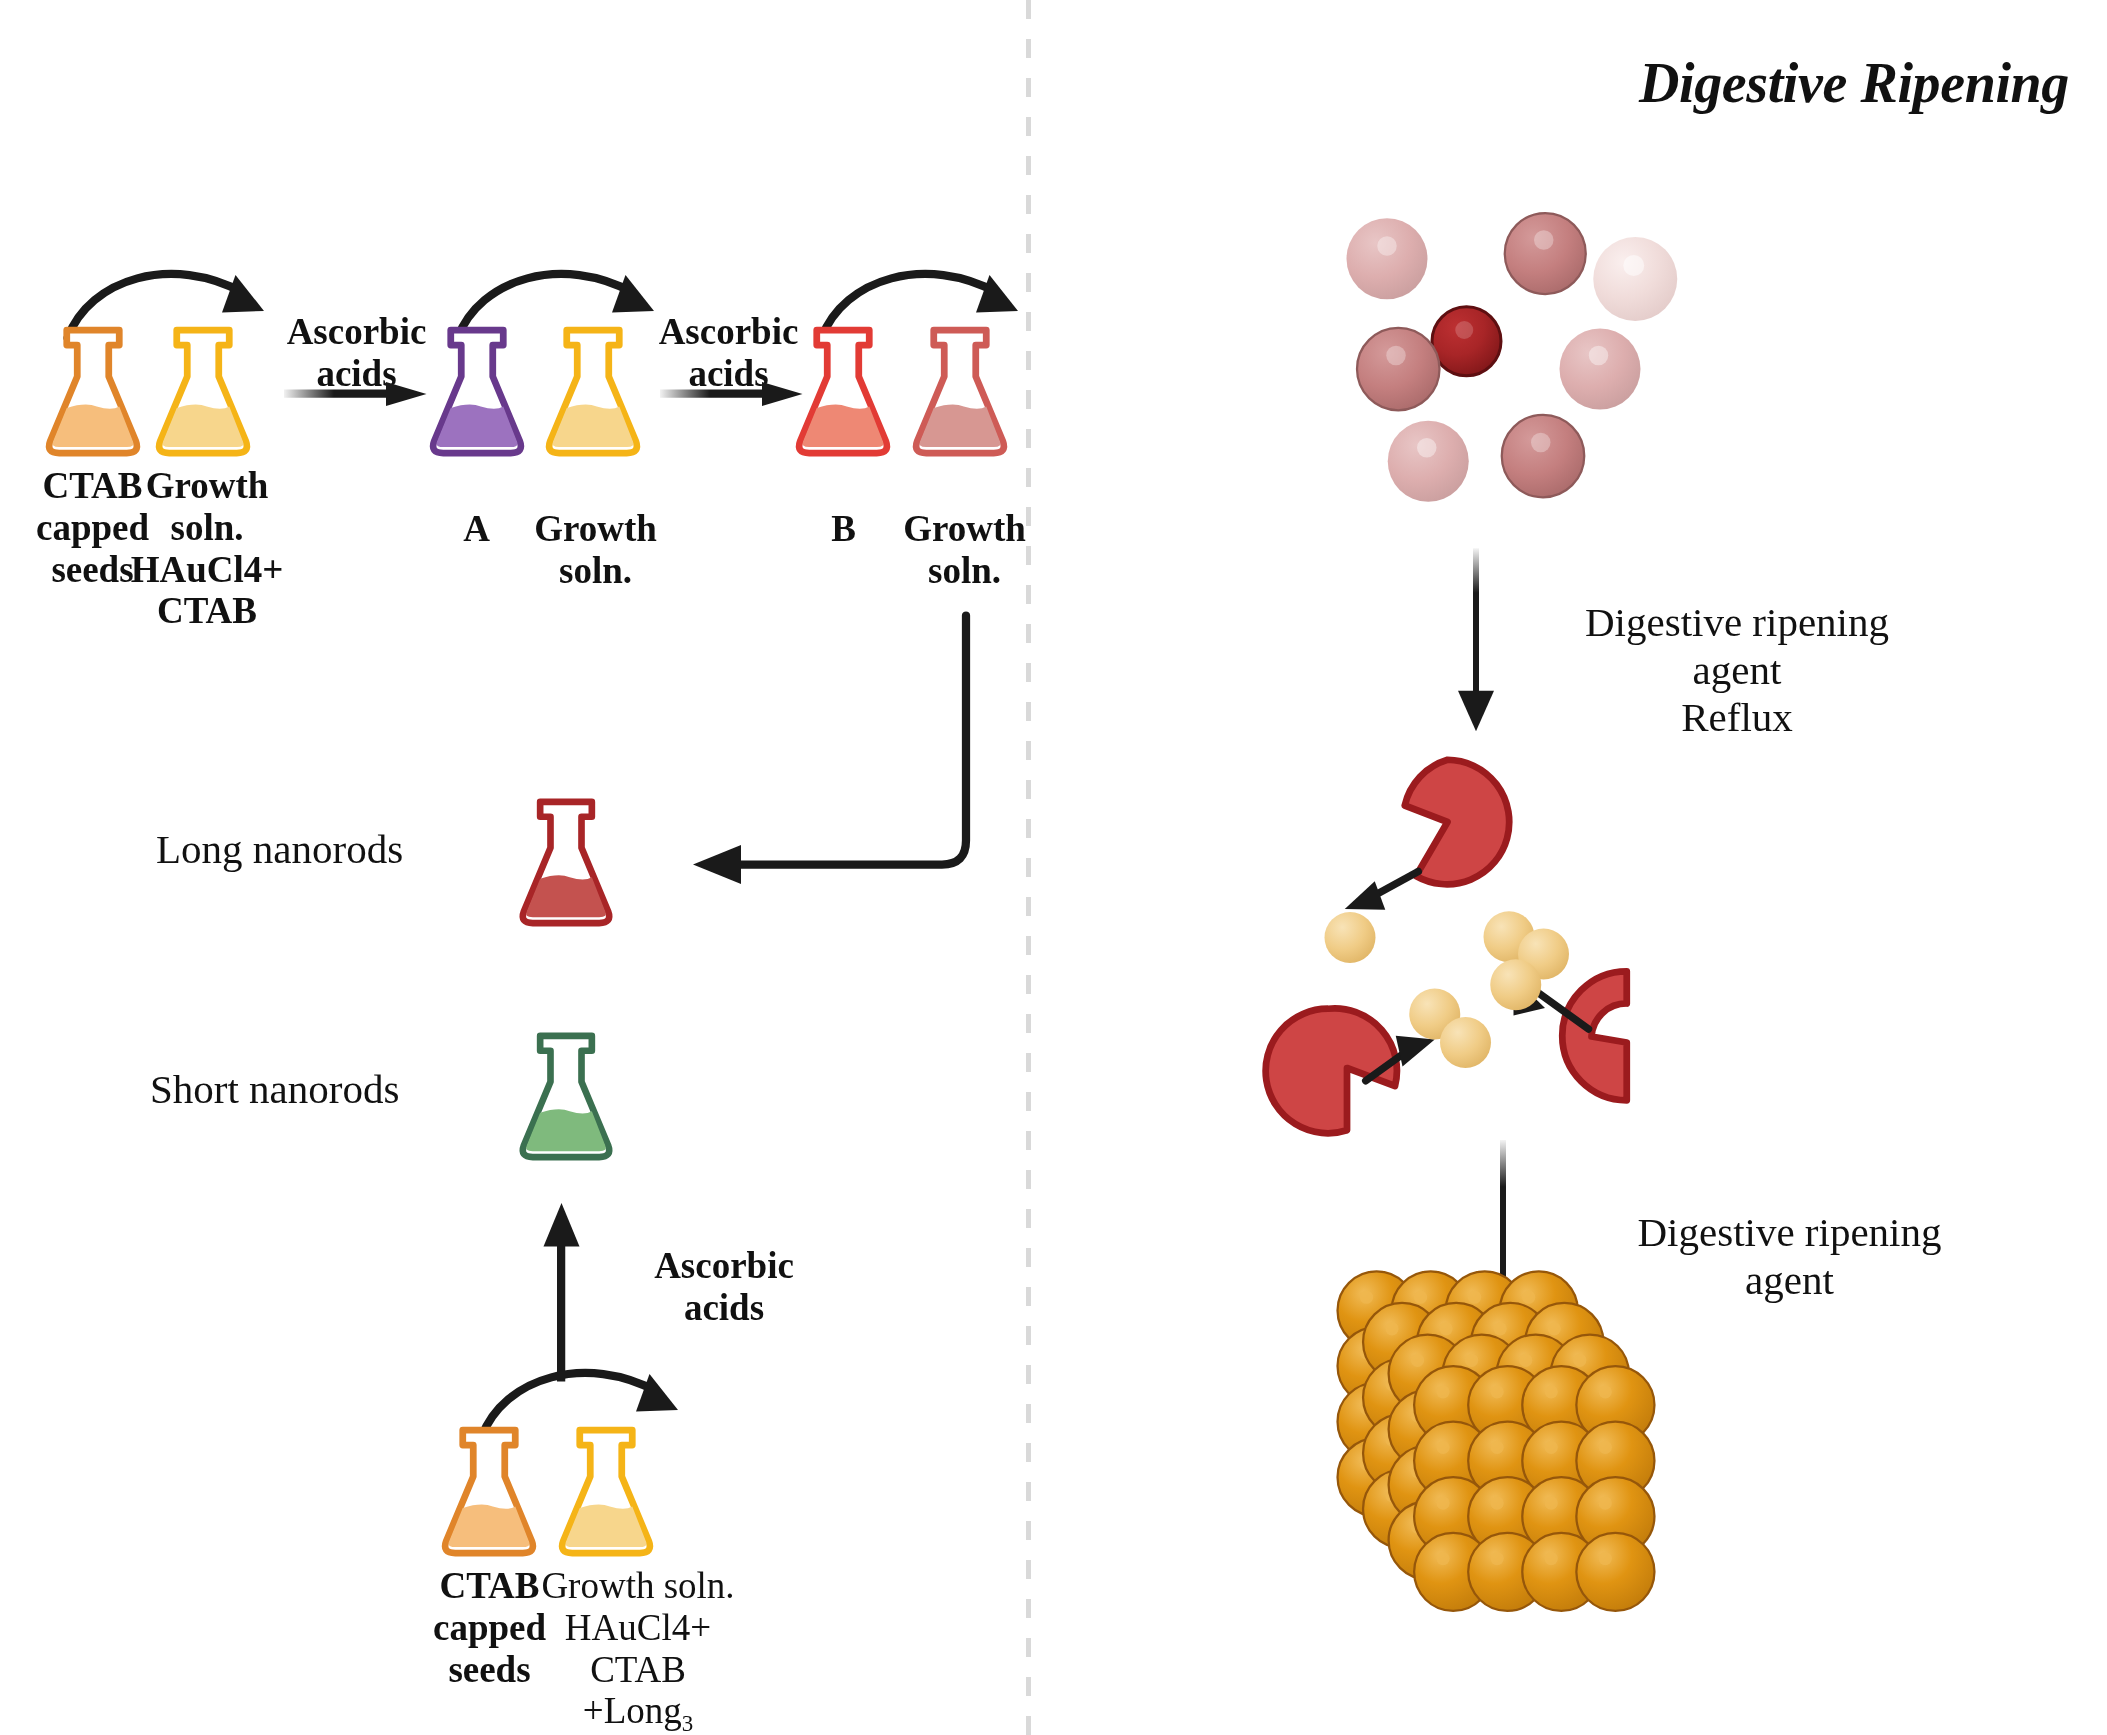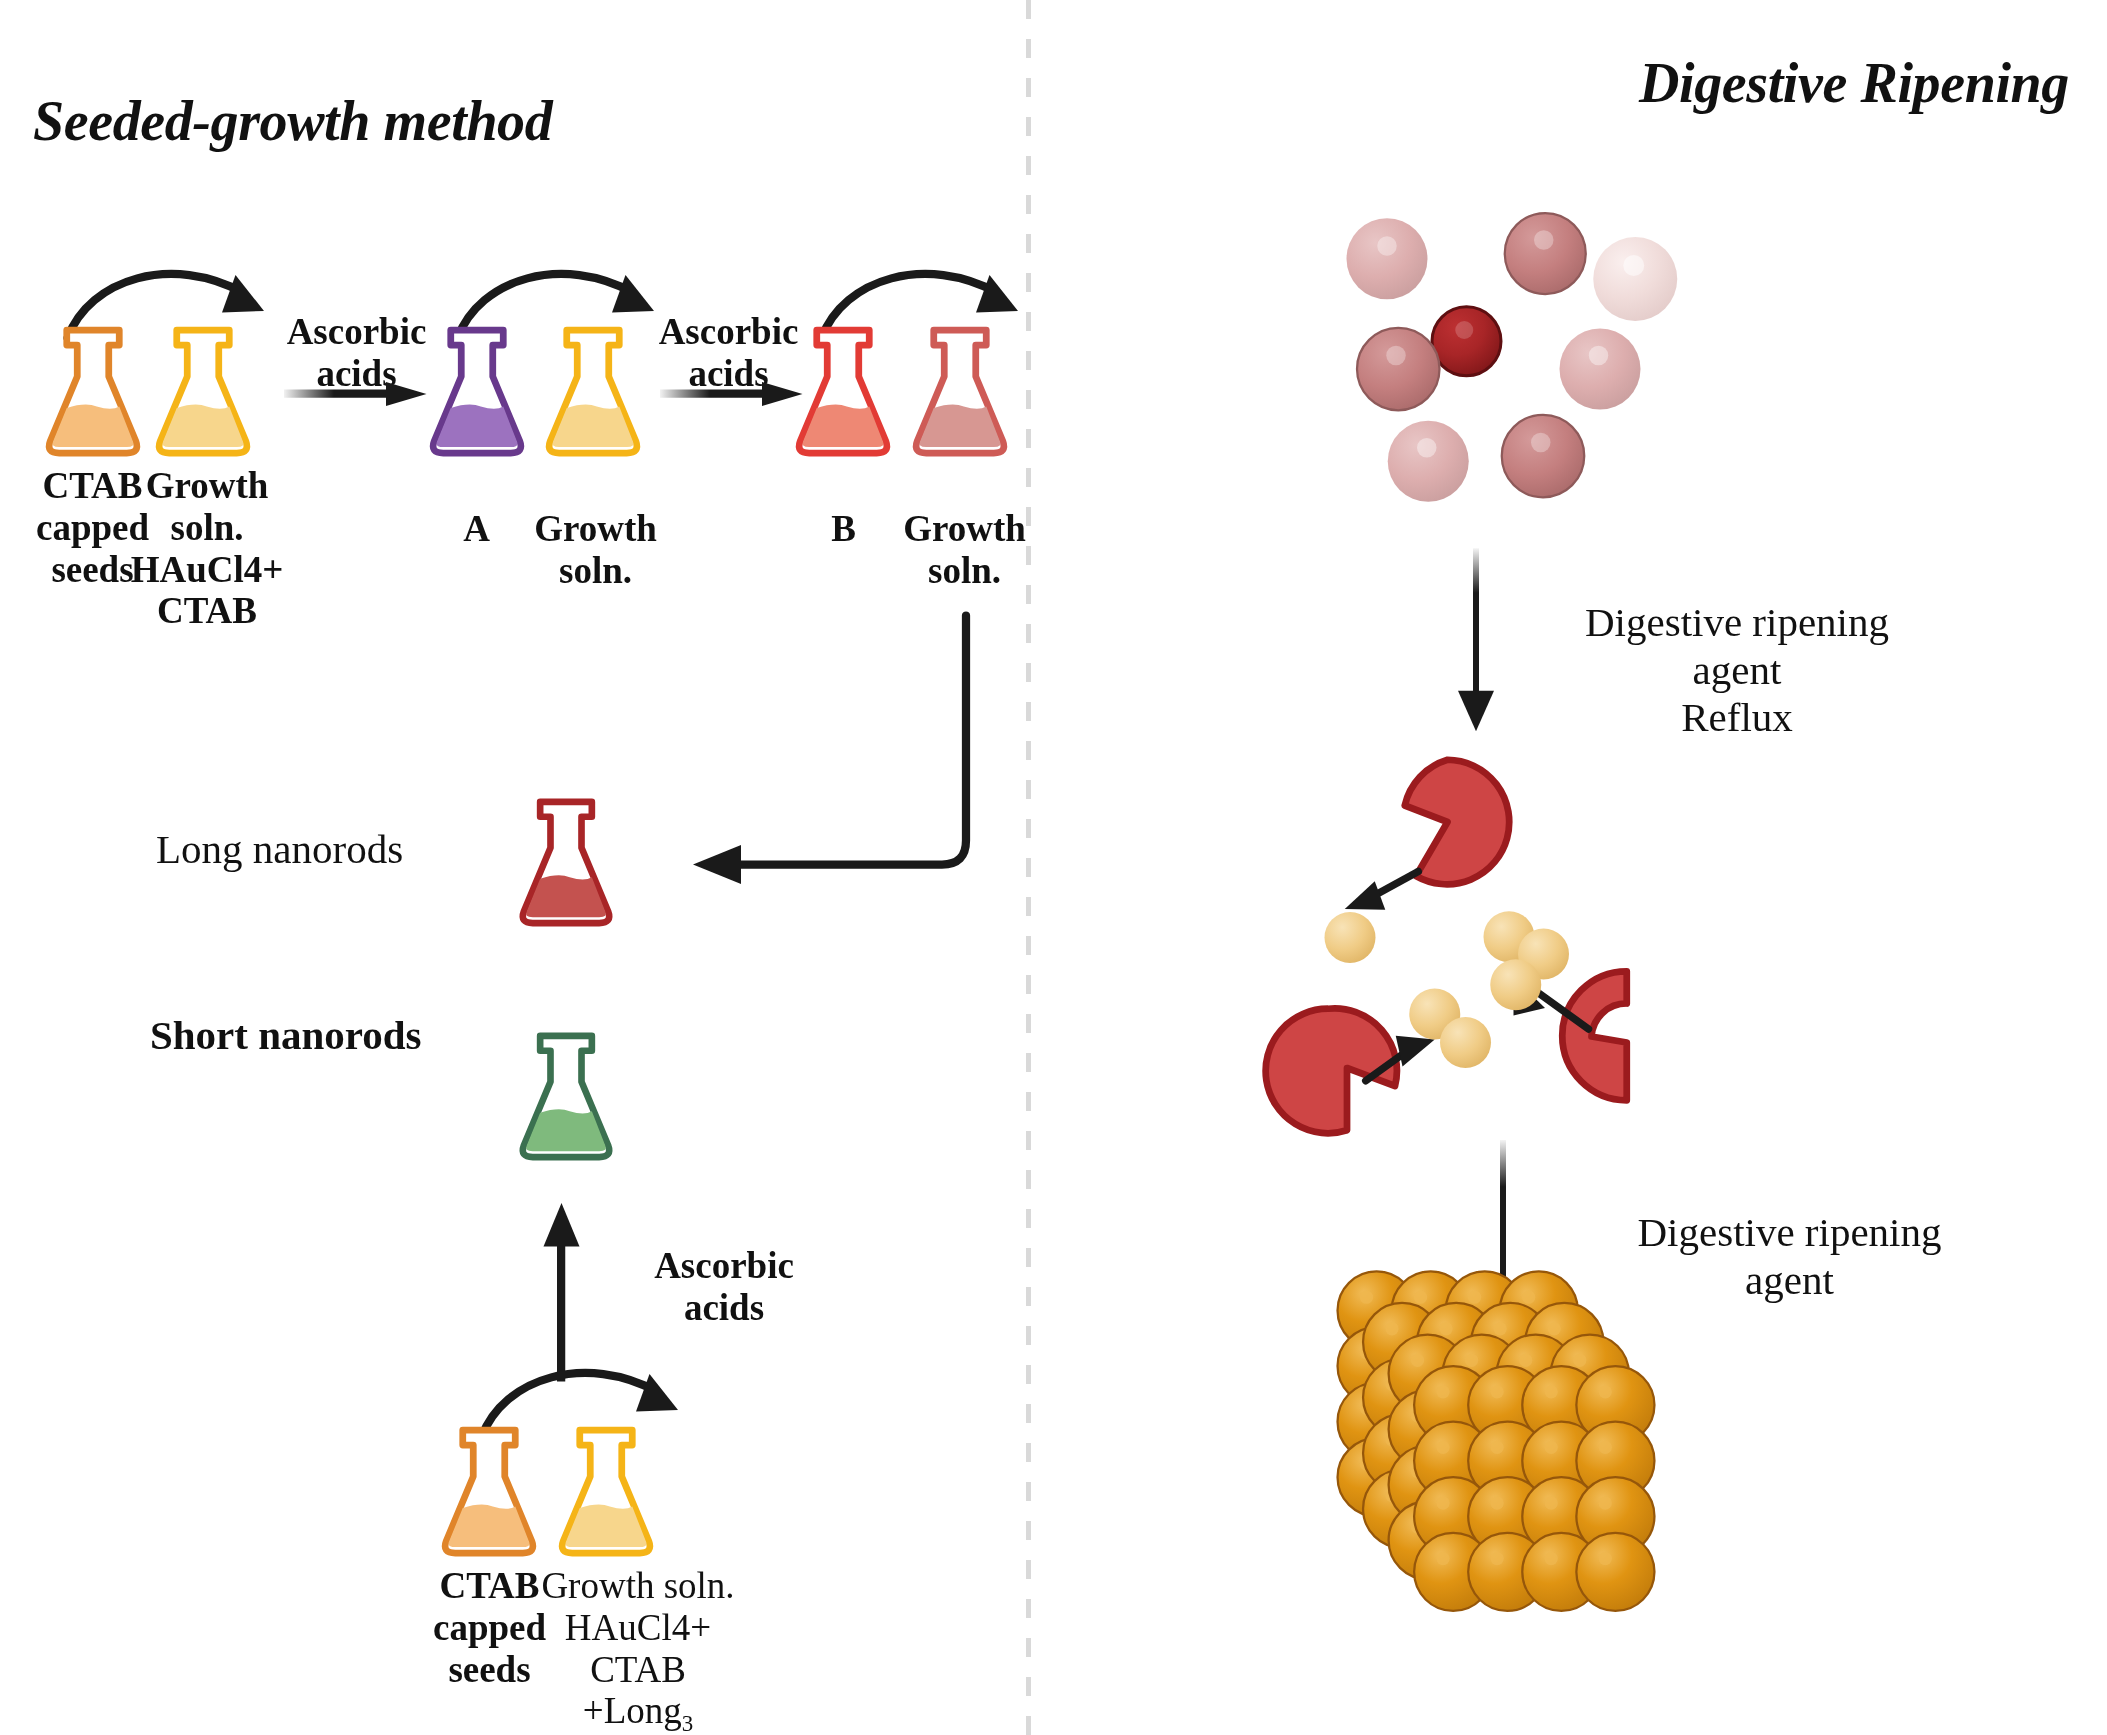--- a/index.html
+++ b/index.html
@@ -18,7 +18,6 @@
 
 <div id="stage">
 
-<div class="abs ttl" style="left:33px;top:89px;">Seeded-growth method</div>
 <div class="abs ttl" style="left:1639px;top:51px;">Digestive Ripening</div>
 
 <div class="abs" style="left:1026px;top:0px;width:5.3px;height:1735px;

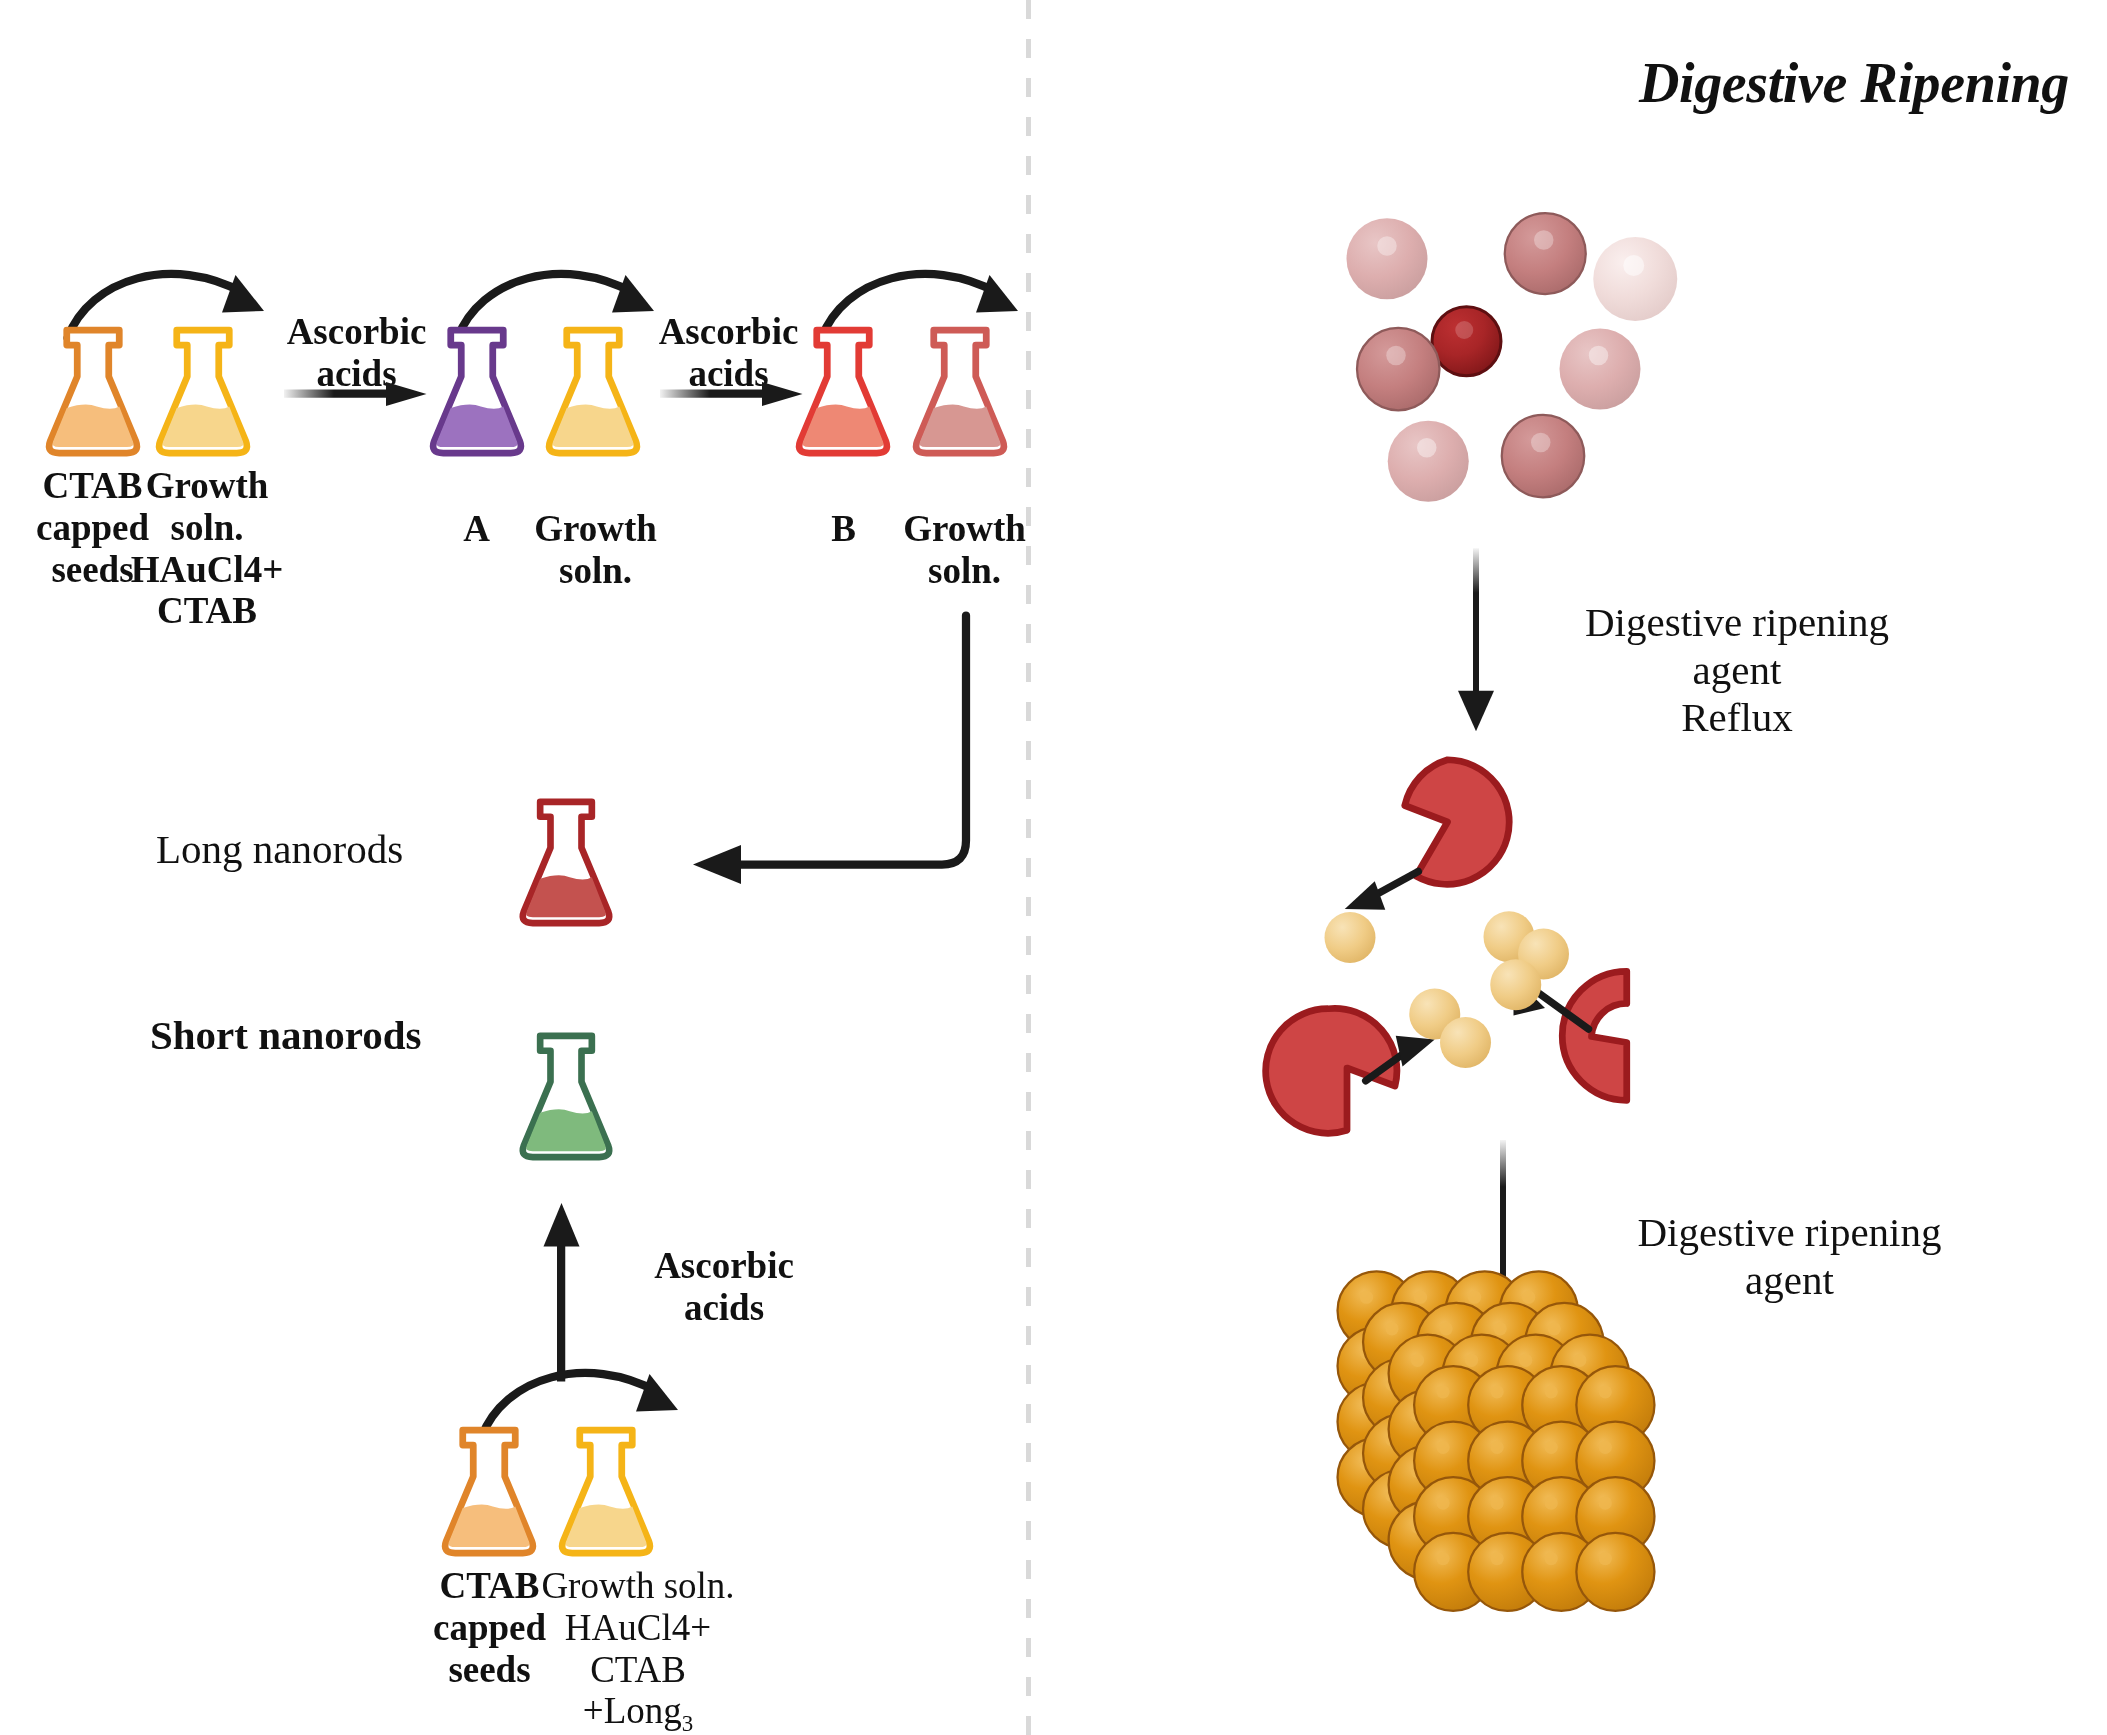--- a/index.html
+++ b/index.html
@@ -117,7 +117,7 @@
   <path d="M30,112 Q55,104 70,110 Q90,116 100,110 L118,156 Q122,164 110,164 L20,164 Q8,164 12,156 Z" fill="#C4524F"></path>
 </svg>
 
-<div class="abs nano" style="left:150px;top:1011px;font-weight:bold;">Short nanorods</div>
+<div class="abs nano" style="left:150px;top:1065px;">Short nanorods</div>
 <svg class="abs" style="left:518px;top:1029px;" width="96" height="135" viewBox="0 0 130 180">
   <path d="M30,8 L100,8 L100,28 L86,28 L86,70 L122,156 Q128,172 110,172 L20,172 Q2,172 8,156 L44,70 L44,28 L30,28 Z" fill="#ffffff" stroke="#3B7050" stroke-width="9" stroke-linejoin="round"></path>
   <path d="M30,112 Q55,104 70,110 Q90,116 100,110 L118,156 Q122,164 110,164 L20,164 Q8,164 12,156 Z" fill="#7FBA7D"></path>

